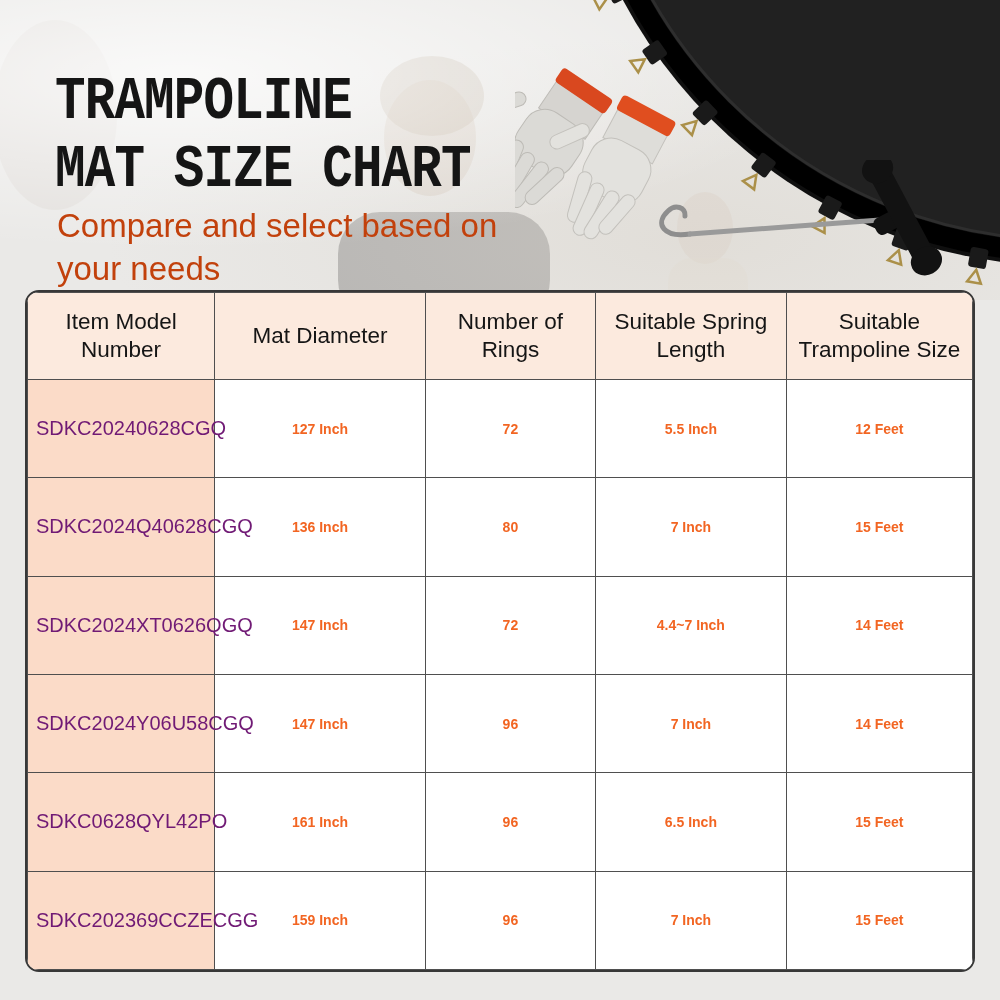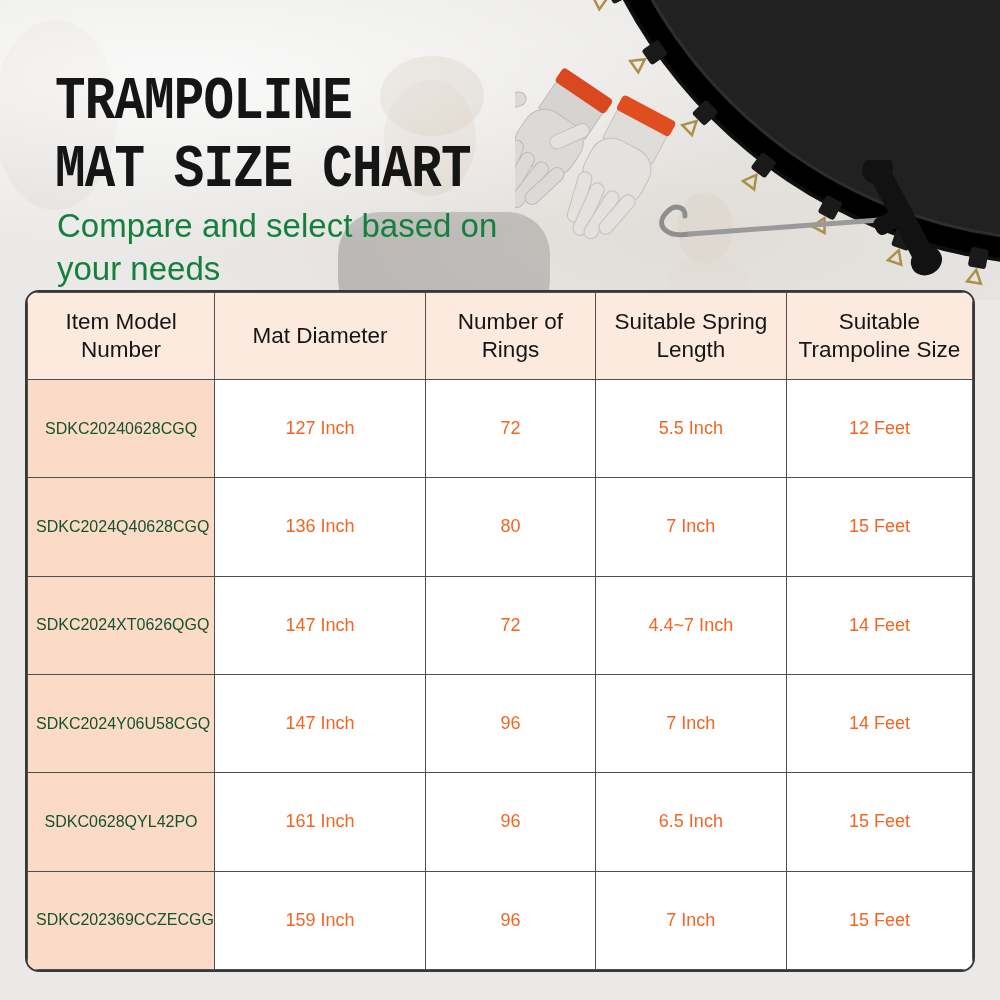--- a/index.html
+++ b/index.html
@@ -34,7 +34,7 @@
   .title .tline { display: block; transform: scaleX(0.82); transform-origin: left center; white-space: nowrap; }
   .subtitle {
     position: absolute; left: 57px; top: 172px; width: 470px;
-    color: #15803d; font-size: 33px; line-height: 1.3;
+    color: #c2410c; font-size: 33px; line-height: 1.3;
   }
 
   

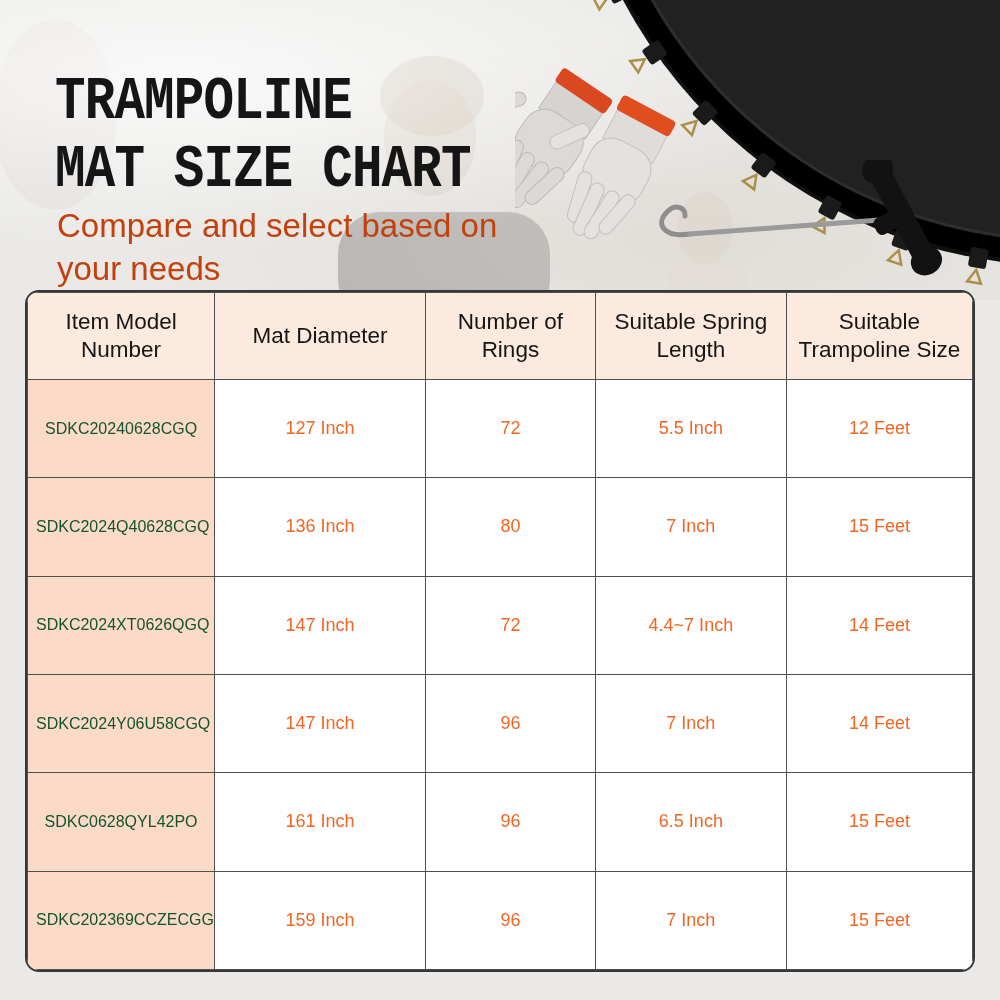--- a/index.html
+++ b/index.html
@@ -61,7 +61,7 @@
   }
   .size-chart td.model-cell {
     background: var(--model-col-bg, #fbdbc8);
-    color: #14532d; font-size: 16px;
+    color: #701a75; font-size: 20px;
   }
   .size-chart td.value-cell {
     background: #ffffff;

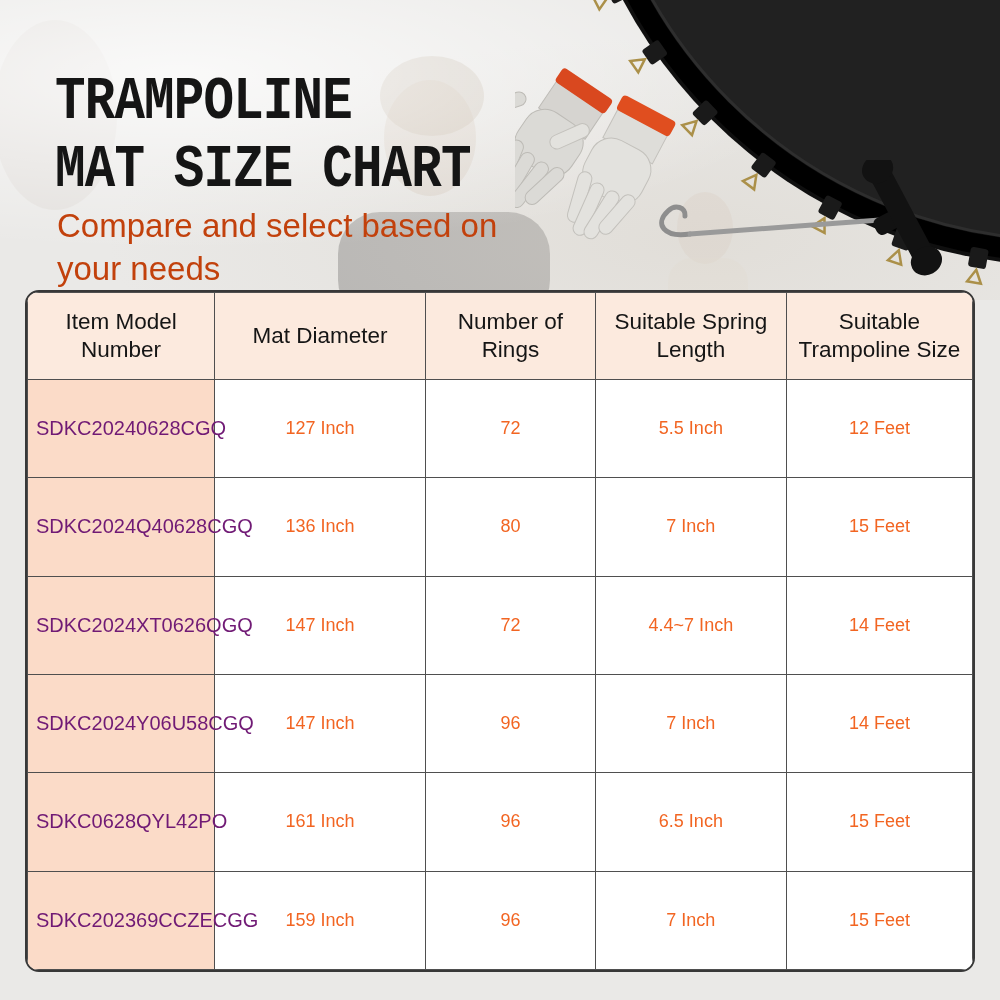--- a/index.html
+++ b/index.html
@@ -66,7 +66,7 @@
   .size-chart td.value-cell {
     background: #ffffff;
     color: var(--accent-orange, #f26522);
-    font-weight: normal; font-size: 18px;
+    font-weight: bold; font-size: 14px;
   }
 
   

